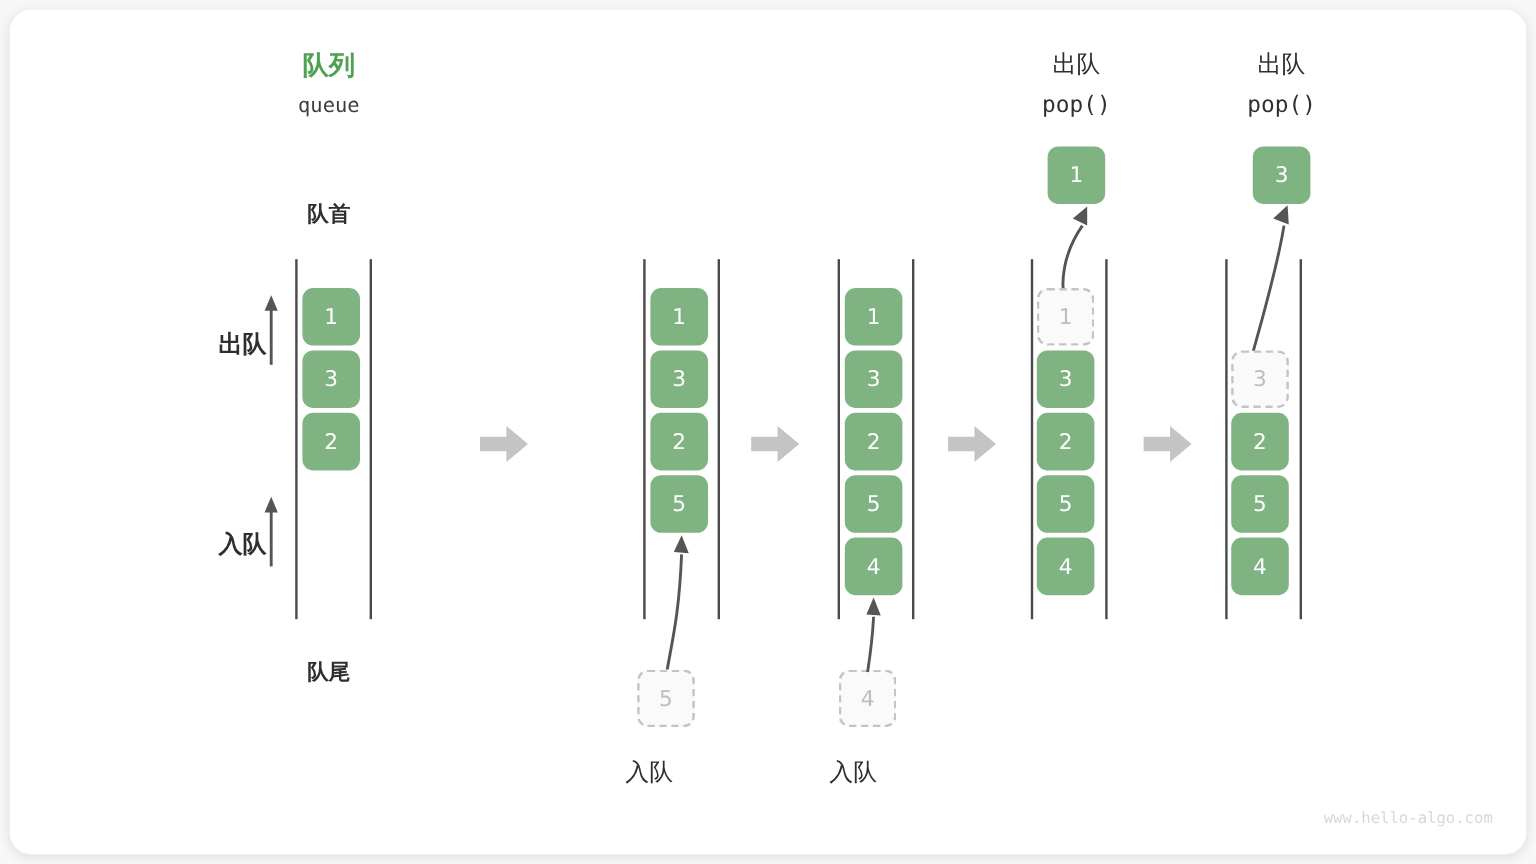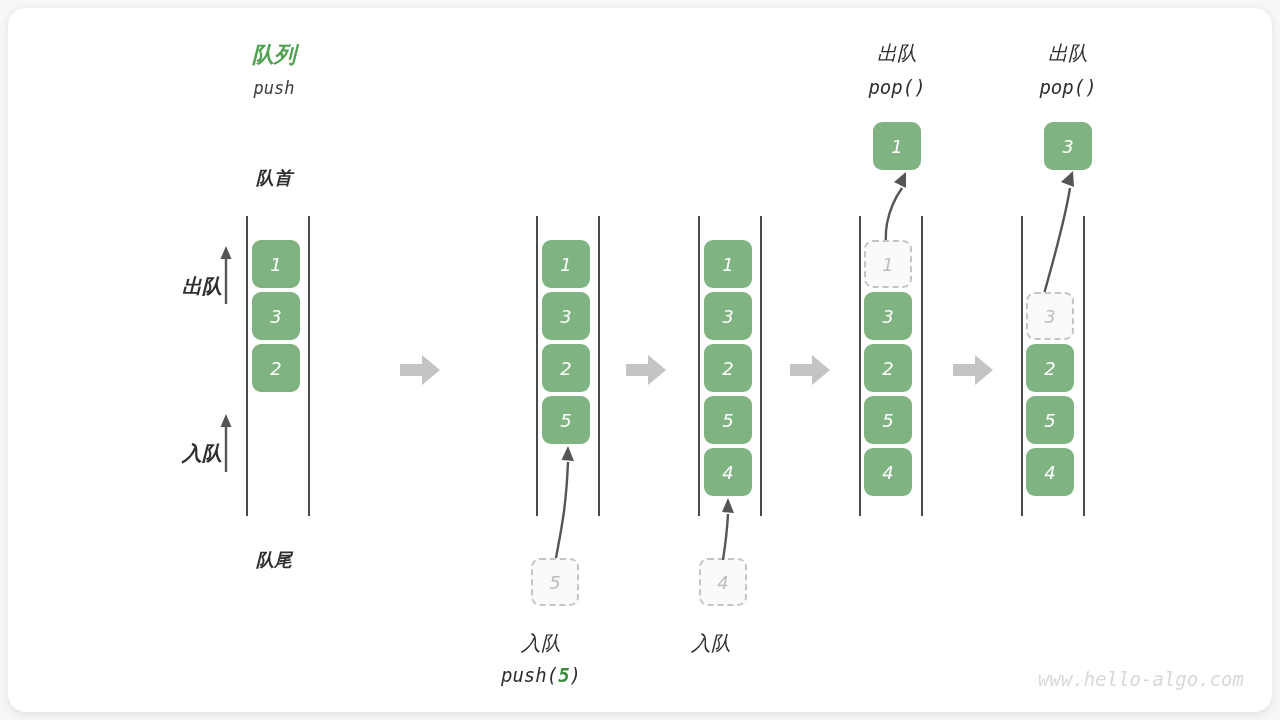--- a/index.html
+++ b/index.html
@@ -14,7 +14,6 @@
     background: #f7f7f7;
     overflow: hidden;
     font-family: "DejaVu Sans", "Liberation Sans", sans-serif;
-    font-style: italic;
   }
   #card {
     position: absolute;

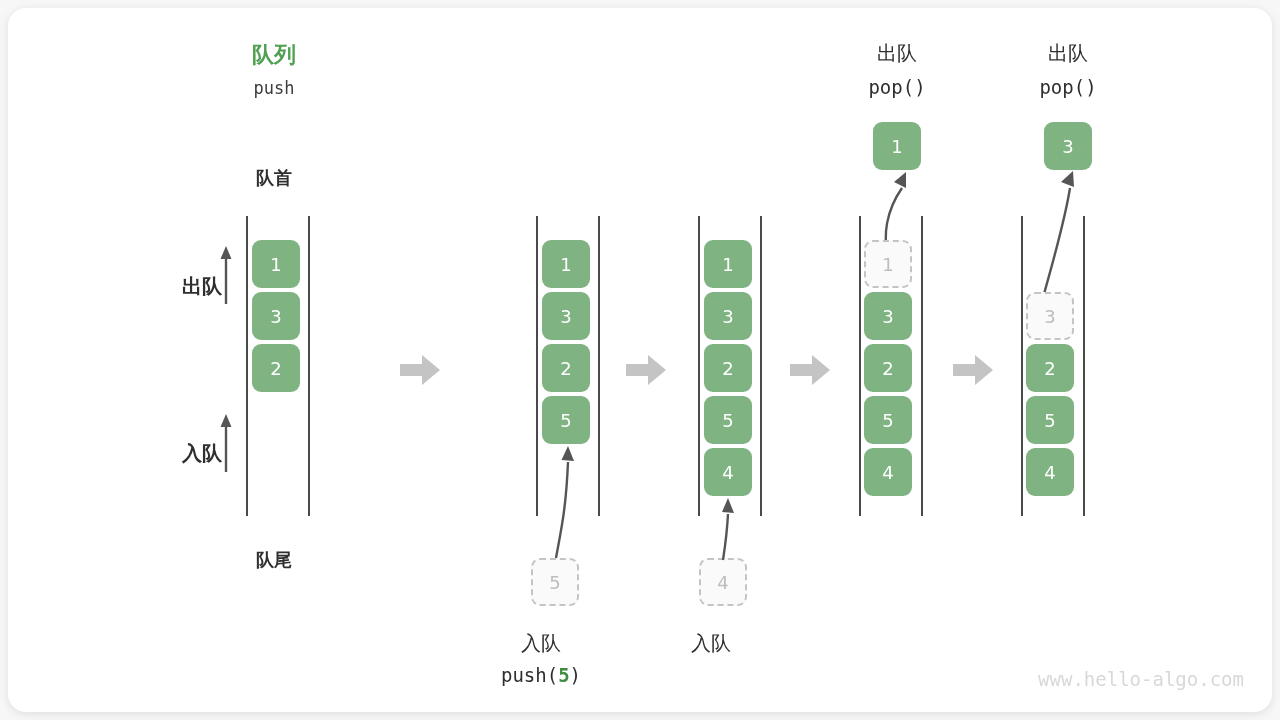--- a/index.html
+++ b/index.html
@@ -114,7 +114,7 @@
   <div id="card">
 
     <div class="abs title-cn" style="left:186px; top:32px; width:160px;">队列</div>
-    <div class="abs title-en" style="left:186px; top:70px; width:160px;">push</div>
+    <div class="abs title-en" style="left:186px; top:70px; width:160px;">queue</div>
 
     <div class="abs label-bold" style="left:186px; top:540px; width:160px;">队尾</div>
     <div class="abs label-bold" style="left:186px; top:158px; width:160px;">队首</div>

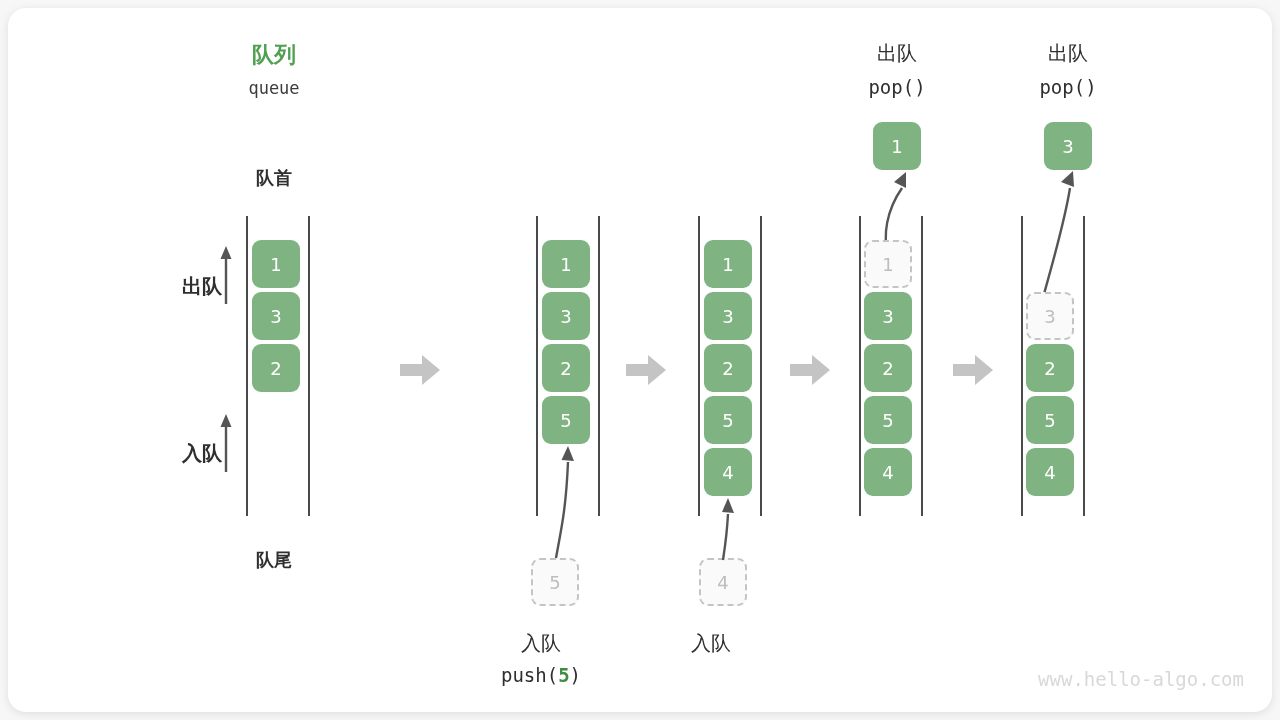--- a/index.html
+++ b/index.html
@@ -157,7 +157,6 @@
     </svg>
 
     <div class="abs op-cn" style="left:443px; top:622px; width:180px; text-align:center;">入队</div>
-    <div class="abs op-code" style="left:443px; top:656px; width:180px; text-align:center;"><span>push(</span><span class="num">5</span><span>)</span></div>
 
     <svg class="flow-arrow" style="left:618px; top:345px;" viewBox="0 0 40 34">
       <polygon points="0,11 22,11 22,2 40,17 22,32 22,23 0,23" fill="#c4c4c4"></polygon>

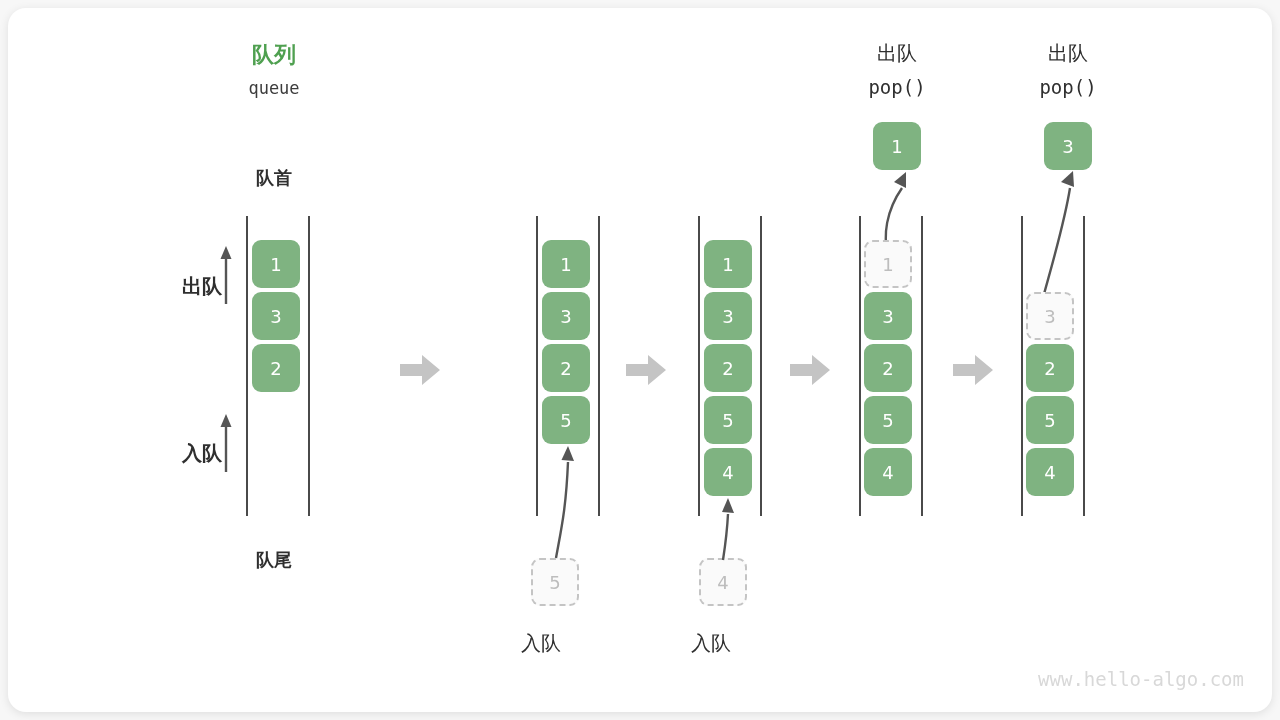--- a/index.html
+++ b/index.html
@@ -101,7 +101,7 @@
   .watermark {
     position: absolute;
     font-family: "DejaVu Sans Mono", "Liberation Mono", monospace;
-    font-size: 19px;
+    font-size: 13px;
     color: #d8d8d8;
     white-space: nowrap;
   }

